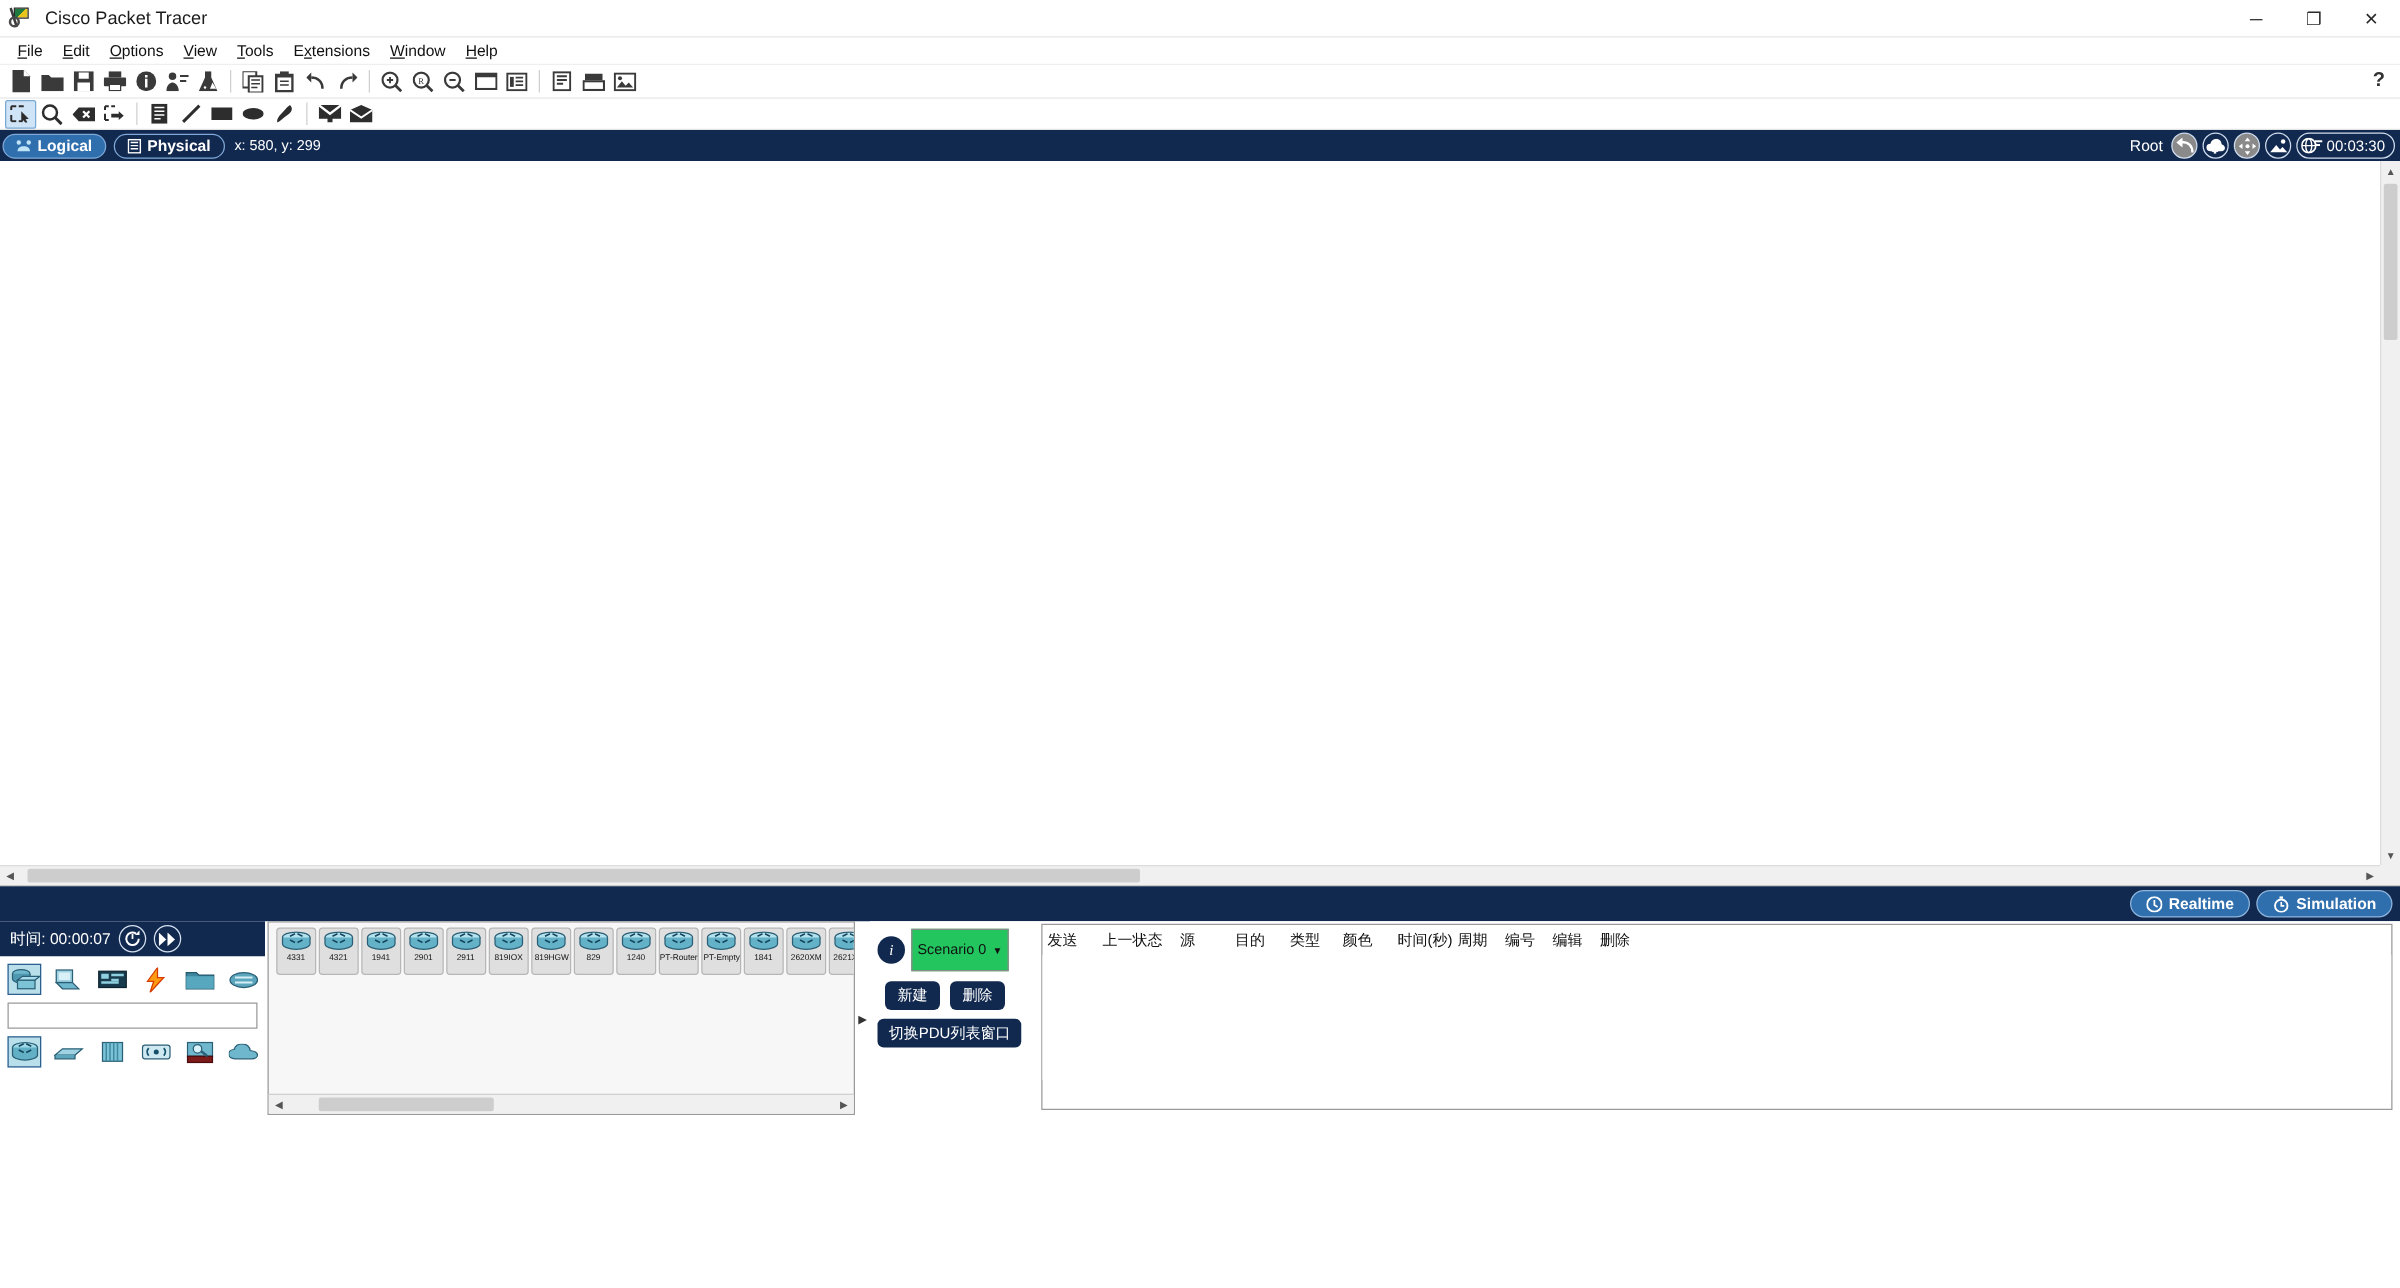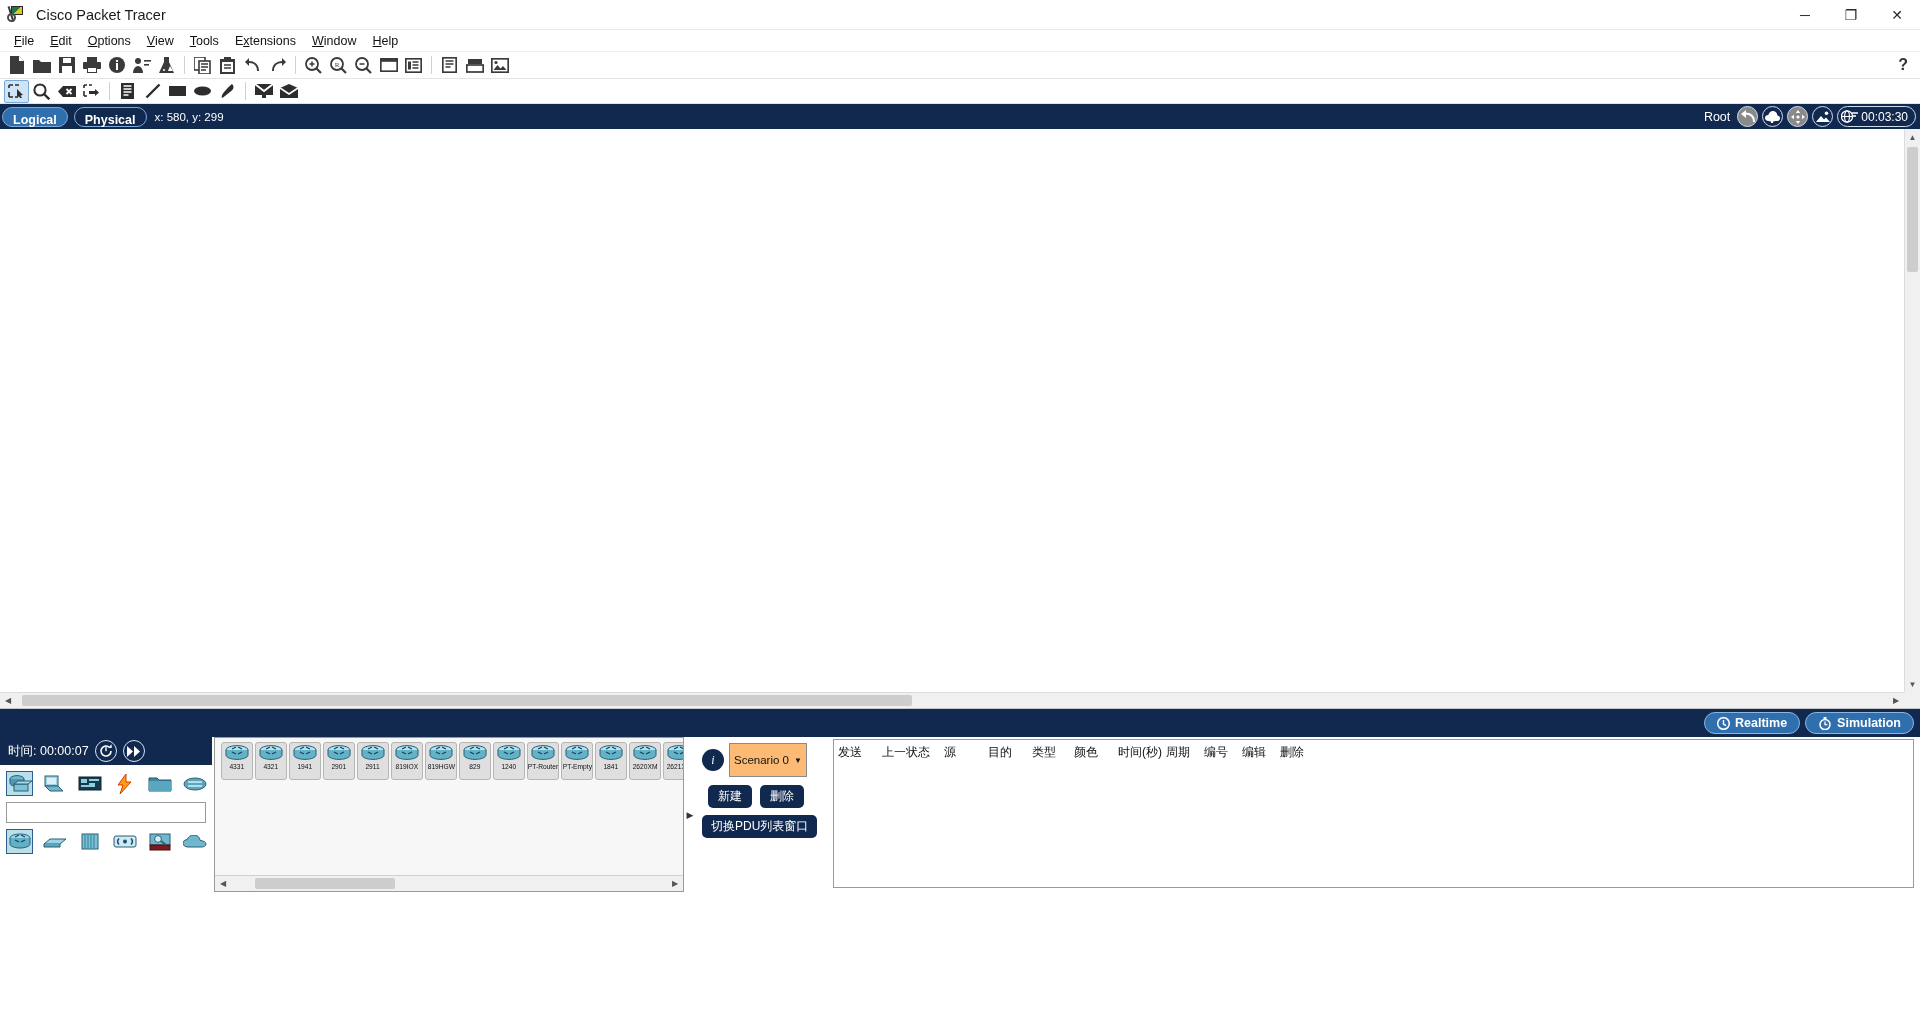--- a/index.html
+++ b/index.html
@@ -74,7 +74,6 @@
     border: 1.5px solid #7fa9d8; border-radius: 12px;
     height: 20px; padding: 0 10px; color: #fff; font-size: 12.5px; font-weight: bold;
     cursor: default;
-    flex-direction: column;
   }
   .pill.active { background: #2f6fad; }
   .pill.plain { background: #12294f; }

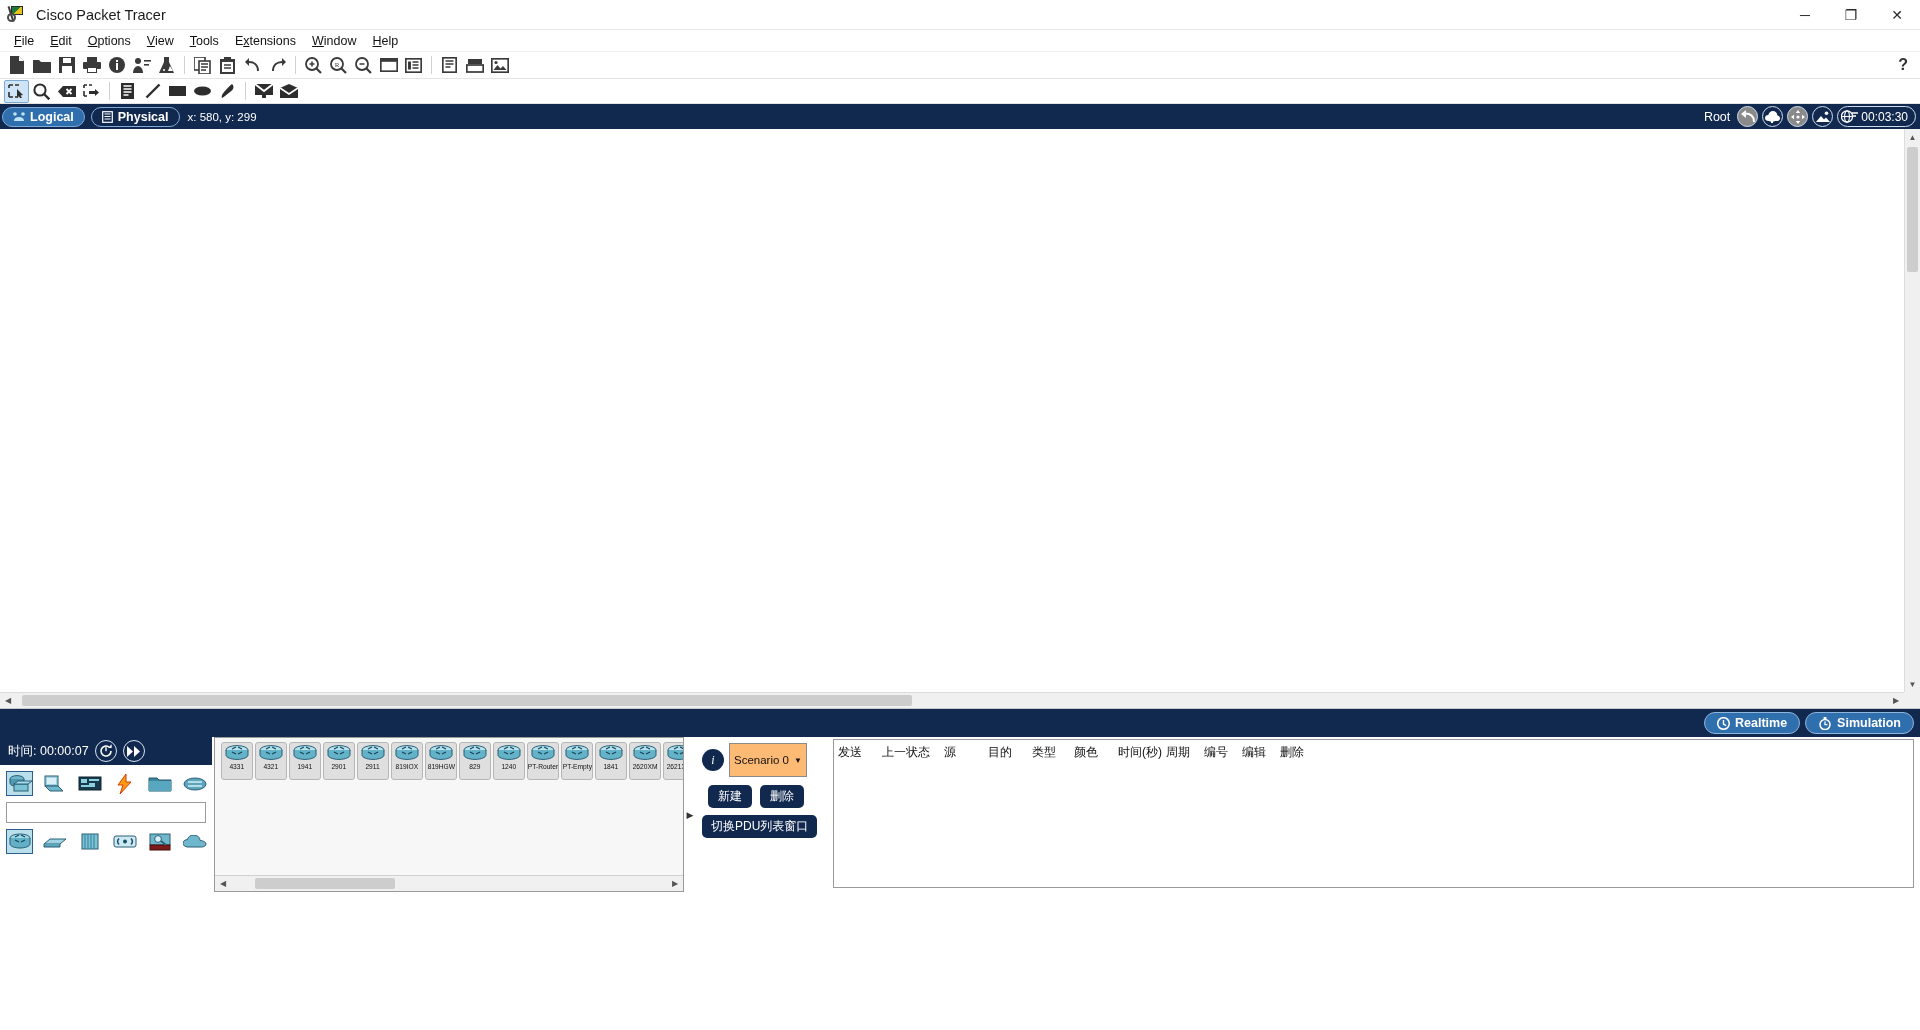--- a/index.html
+++ b/index.html
@@ -192,7 +192,7 @@
     font-size: 12px; font-style: italic; font-family: "Liberation Serif", serif; cursor: default;
   }
   .scenario-sel {
-    width: 78px; height: 21px; border: 1px solid #8a8a8a; background: #fdba74;
+    width: 78px; height: 21px; border: 1px solid #8a8a8a; background: #22c55e;
     display: flex; align-items: center; justify-content: space-between;
     padding: 16px 4px; font-size: 11.5px; color: #111; cursor: default;
   }

